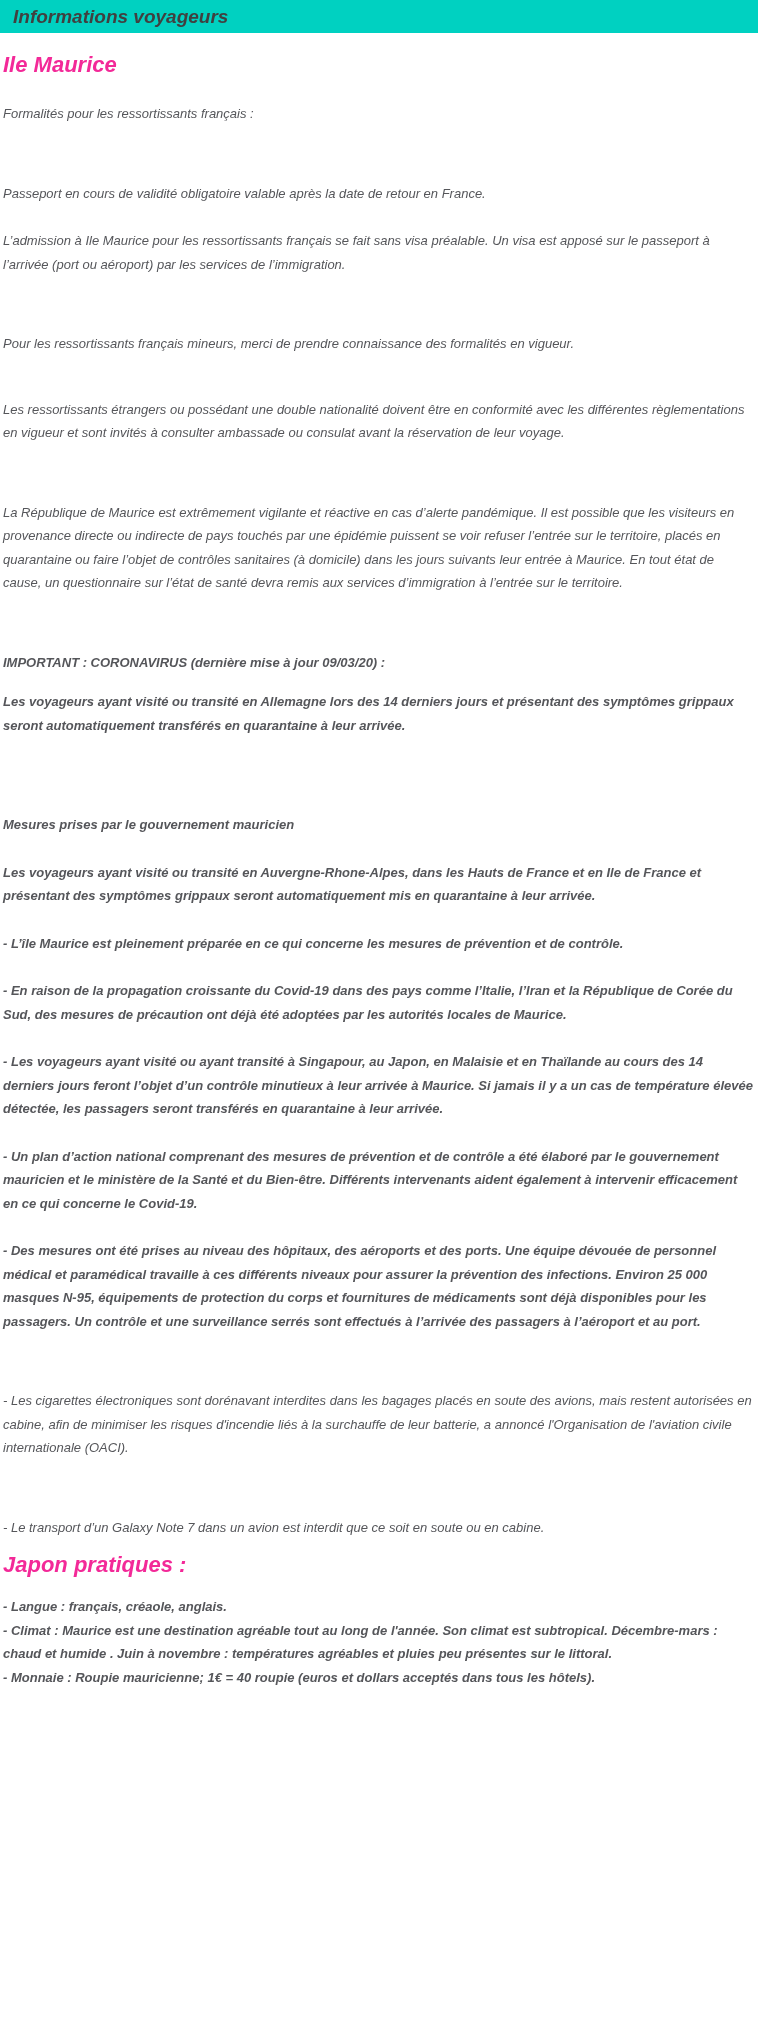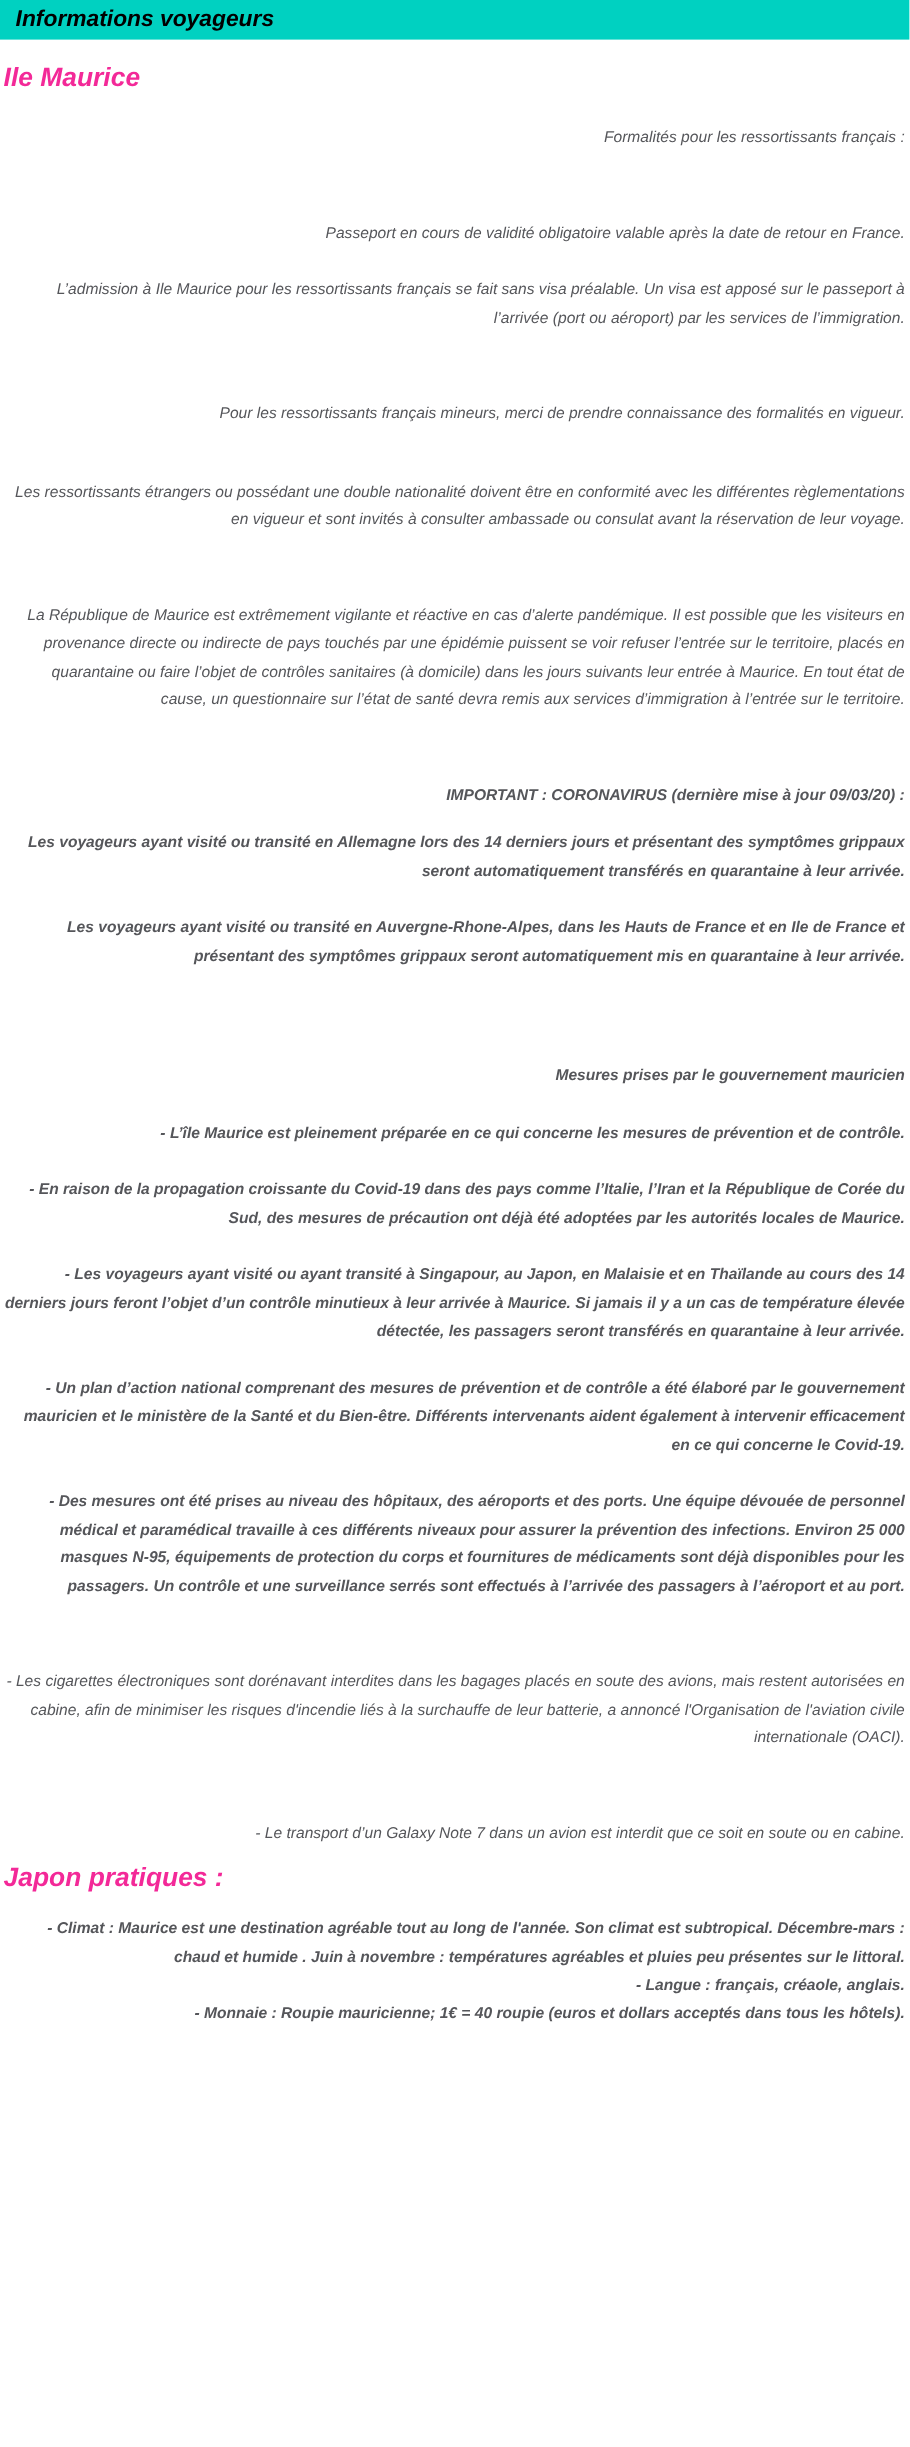--- a/index.html
+++ b/index.html
@@ -27,7 +27,7 @@
     padding-left:13px;
   }
   .header-bar .title{
-    color:#000000;
+    color:#404040;
     font-weight:700;
     font-style:italic;
     font-size:19px;

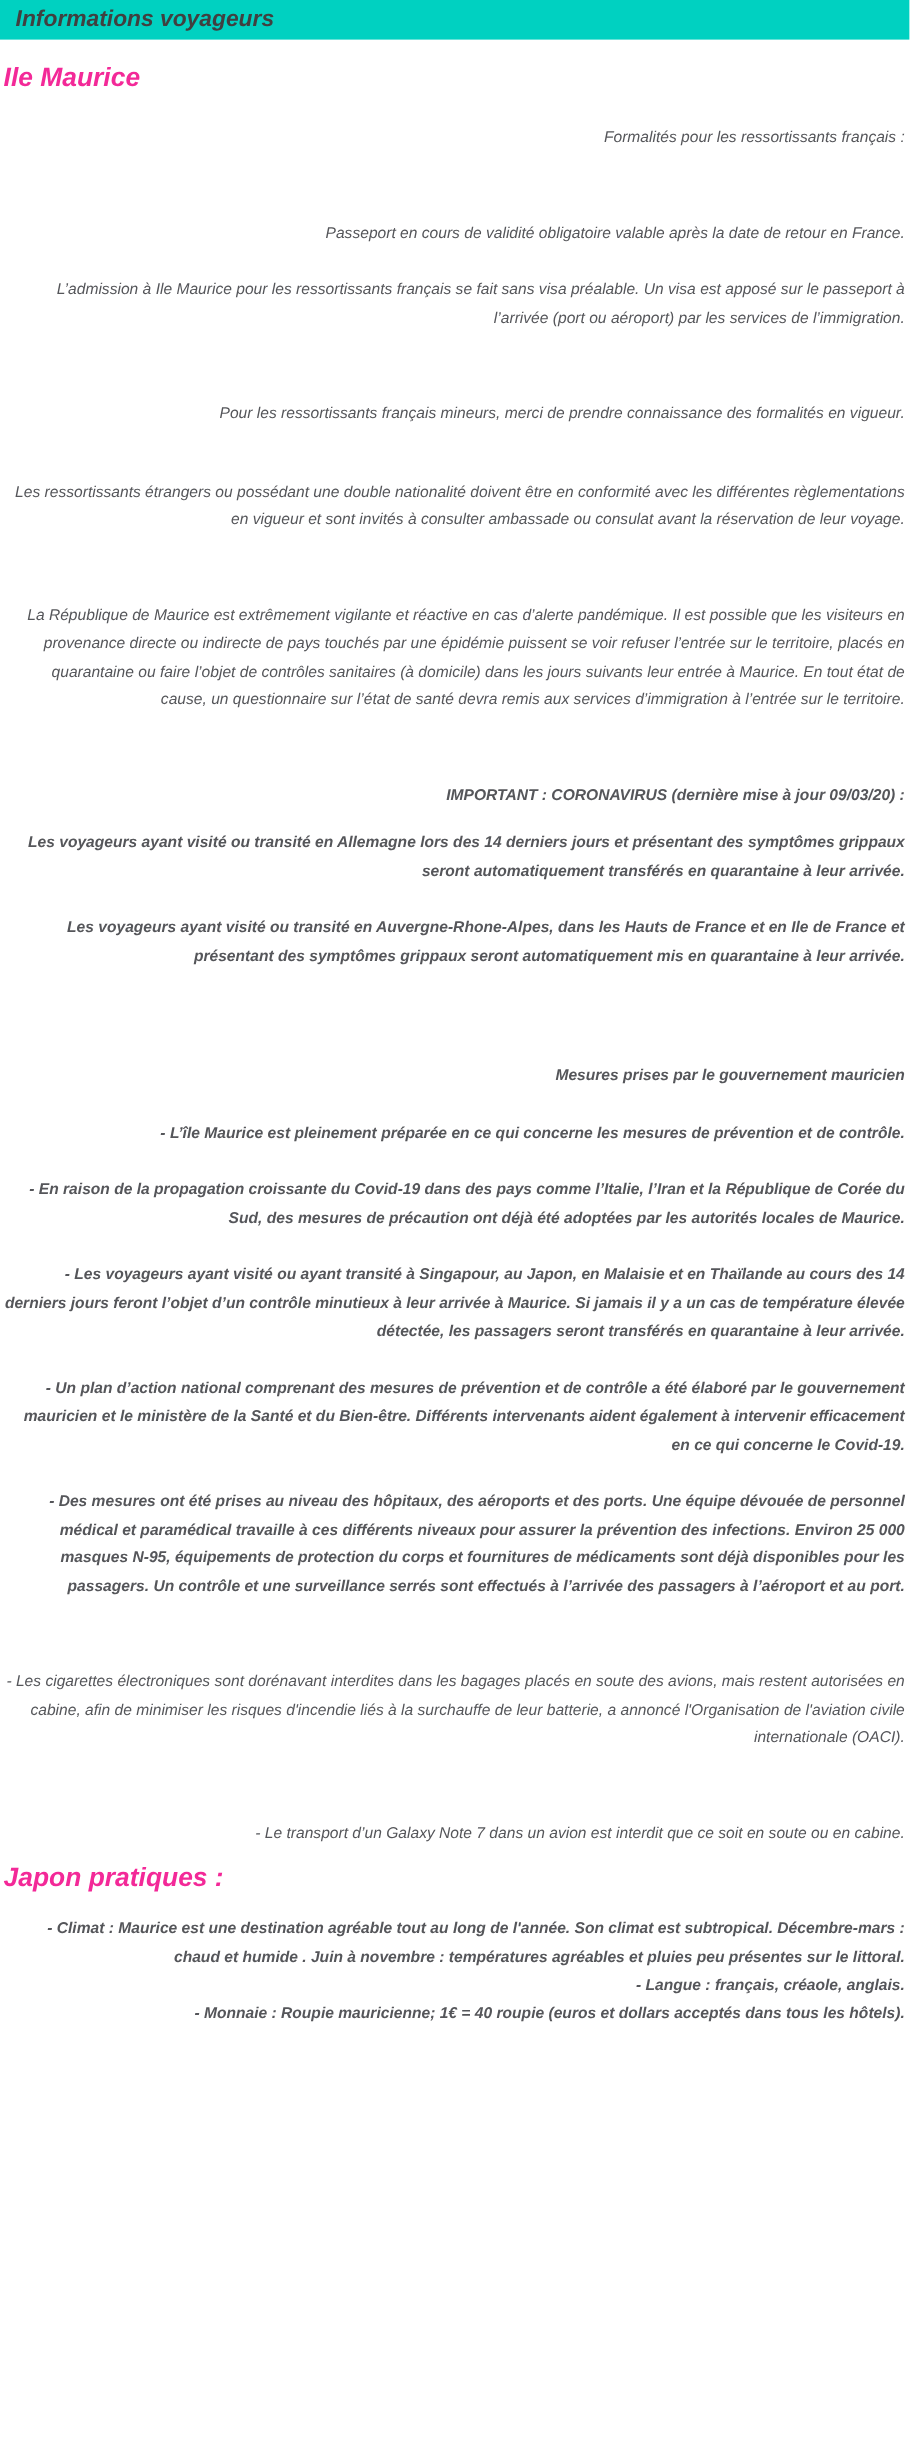--- a/index.html
+++ b/index.html
@@ -47,7 +47,6 @@
   }
   p{
     margin:0;
-    text-align:right;
   }
   .b{font-weight:700;}
   .mt-s{margin-top:16px;}

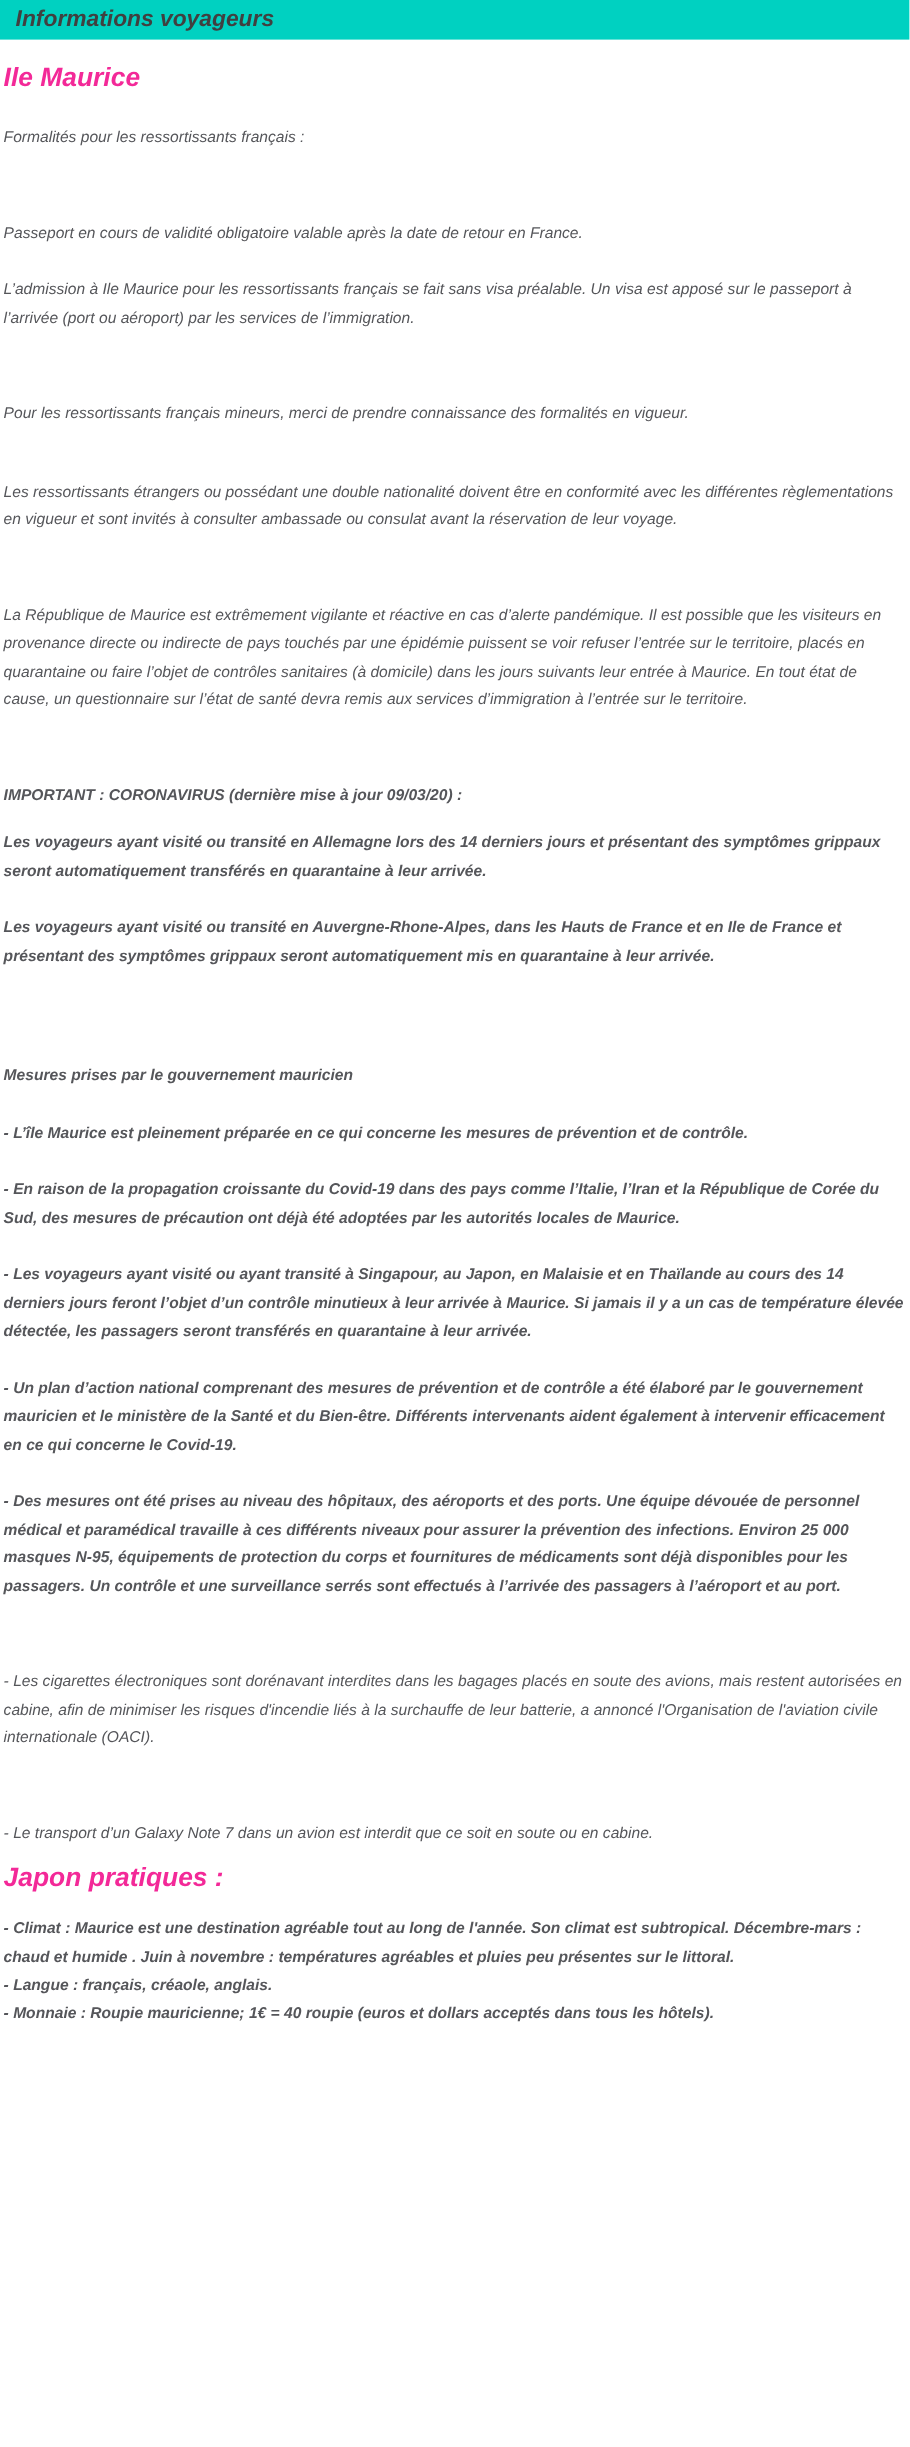--- a/index.html
+++ b/index.html
@@ -87,9 +87,9 @@
 
   <p class="b mt-s">Les voyageurs ayant visité ou transité en Allemagne lors des 14 derniers jours et présentant des symptômes grippaux seront automatiquement transférés en quarantaine à leur arrivée.</p>
 
+  <p class="b mt-xl">Mesures prises par le gouvernement mauricien</p>
+
   <p class="b mt-n">Les voyageurs ayant visité ou transité en Auvergne-Rhone-Alpes, dans les Hauts de France et en Ile de France et présentant des symptômes grippaux seront automatiquement mis en quarantaine à leur arrivée.</p>
-
-  <p class="b mt-xl">Mesures prises par le gouvernement mauricien</p>
 
   <div class="list">
 

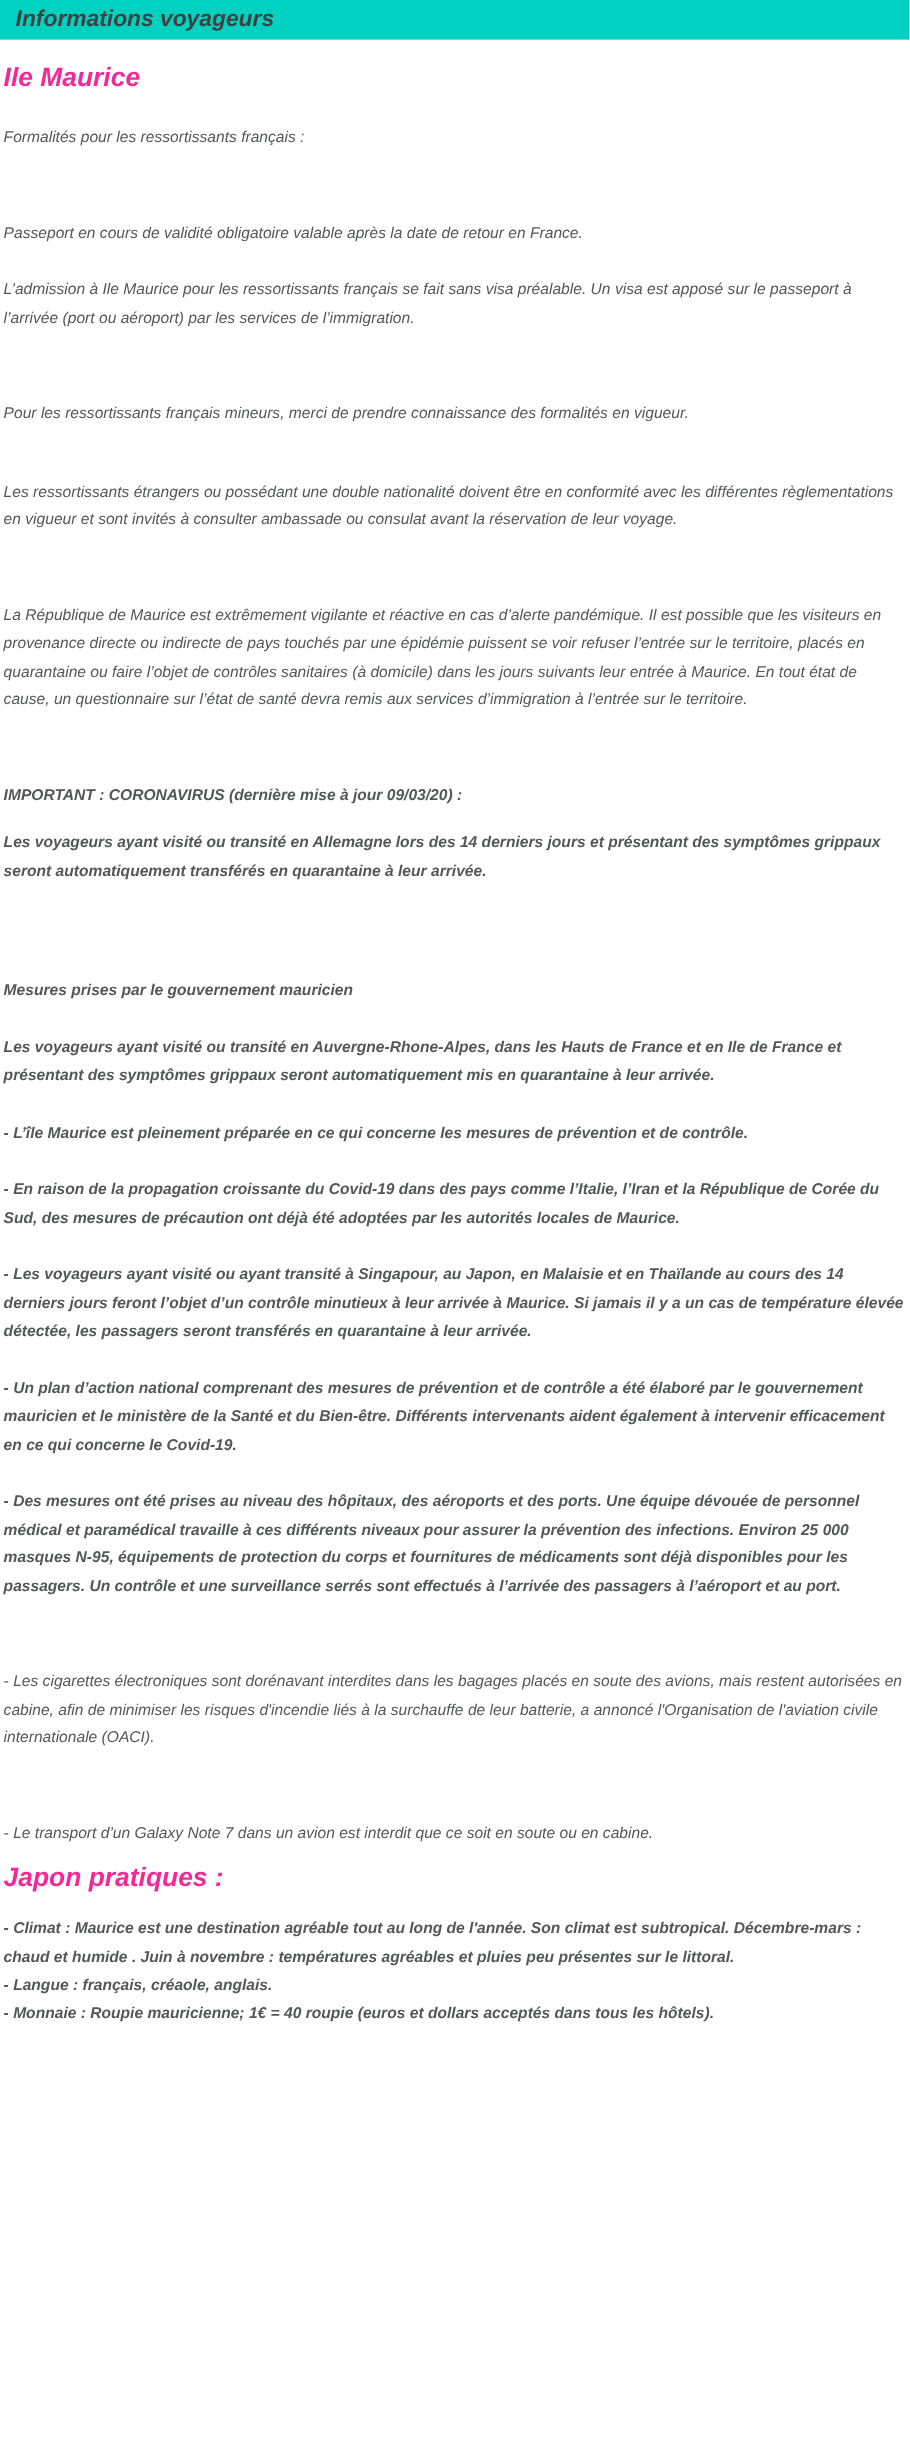--- a/index.html
+++ b/index.html
@@ -109,8 +109,8 @@
 
   <div class="practical-list">
 
+      <p>- Langue : français, créaole, anglais.</p>
       <p>- Climat : Maurice est une destination agréable tout au long de l'année. Son climat est subtropical. Décembre-mars : chaud et humide . Juin à novembre : températures agréables et pluies peu présentes sur le littoral.</p>
-      <p>- Langue : français, créaole, anglais.</p>
       <p>- Monnaie : Roupie mauricienne; 1€ = 40 roupie (euros et dollars acceptés dans tous les hôtels).</p>
     </div>
 

